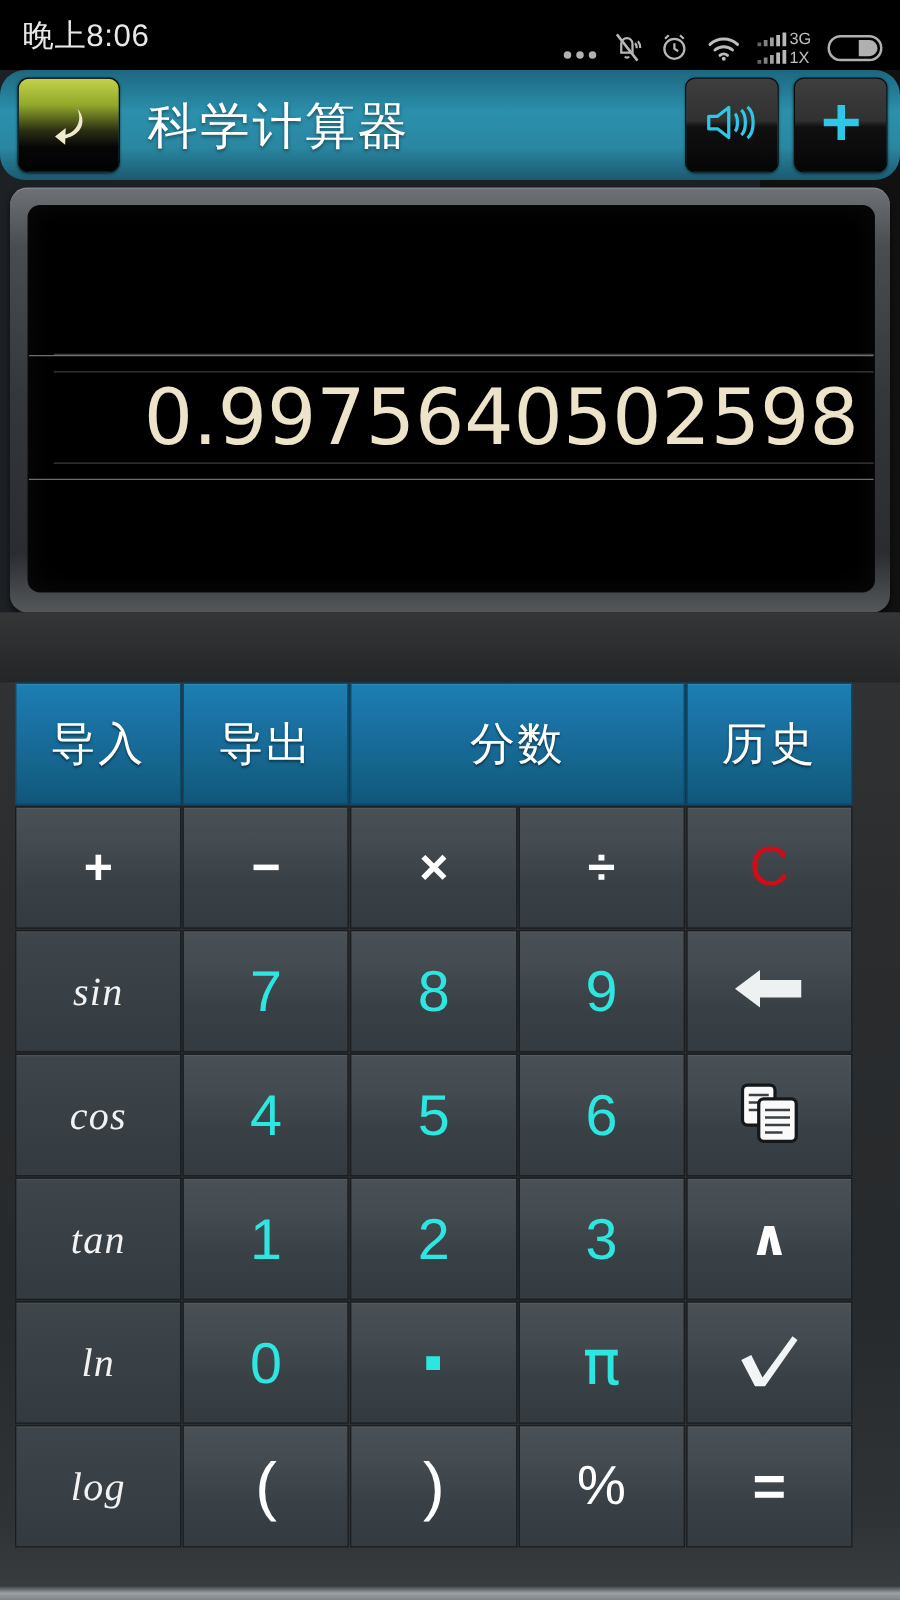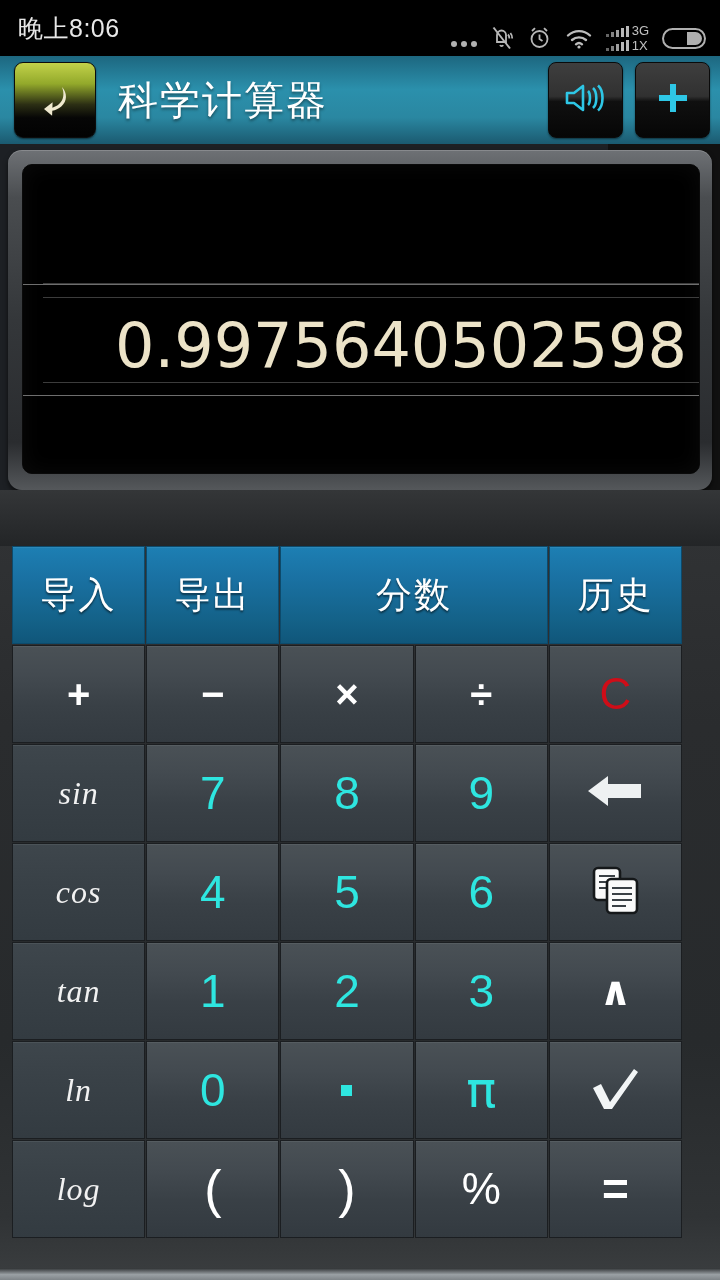--- a/index.html
+++ b/index.html
@@ -39,7 +39,7 @@
   .titlebar{
     position:absolute; left:0; top:56px; width:720px; height:88px;
     background:linear-gradient(180deg,#1d6780 0%,#2b90ac 38%,#2a87a1 70%,#1b5a70 100%);
-    display:flex; align-items:center; padding:0 10px 0 14px;
+    display:flex; align-items:center; padding:0 10px 0 14px;border-radius:20px;
   }
   .backbtn{
     width:82px;height:76px;border-radius:9px; border:1px solid #0c0c0c;

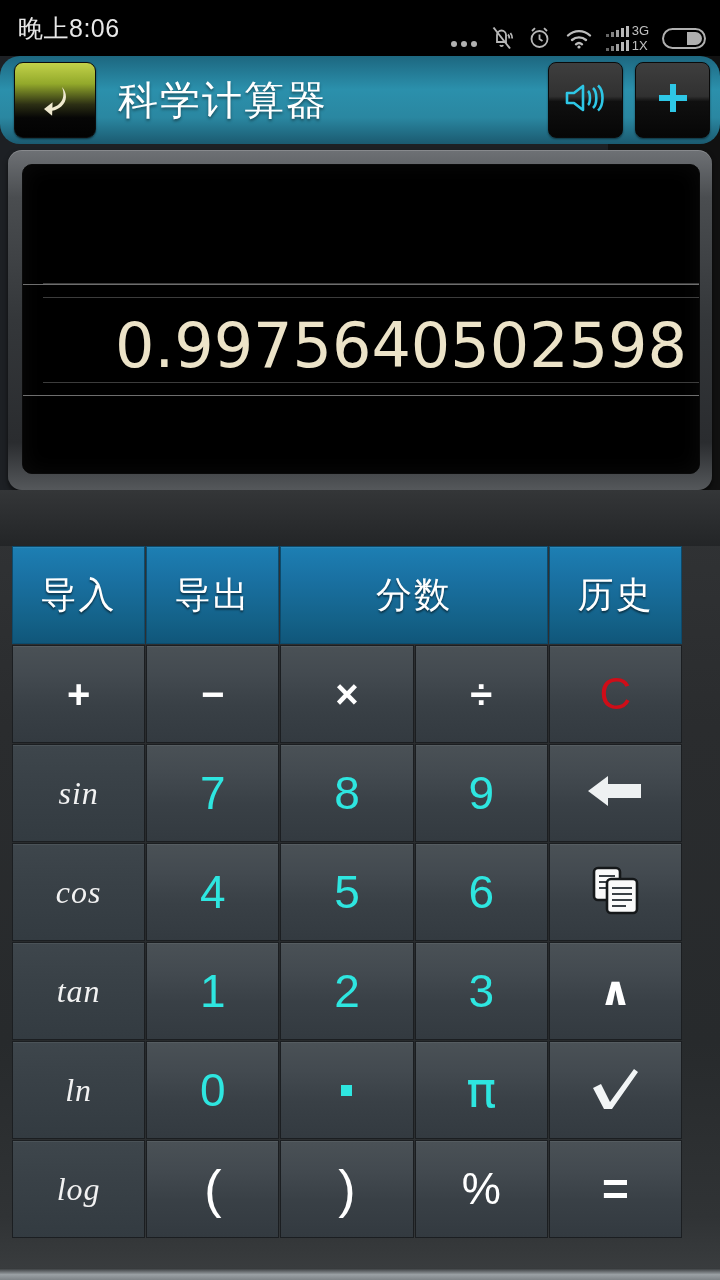--- a/index.html
+++ b/index.html
@@ -82,7 +82,6 @@
   .row-res{
     height:72px; display:flex; align-items:center; justify-content:flex-end;
     padding:0 12px 0 0;
-    margin-top:12px;
   }
   .row-res span{ color:#ece3c8; font-size:62px; line-height:62px; letter-spacing:0px;
     font-family:"DejaVu Sans","Liberation Sans",sans-serif;}

